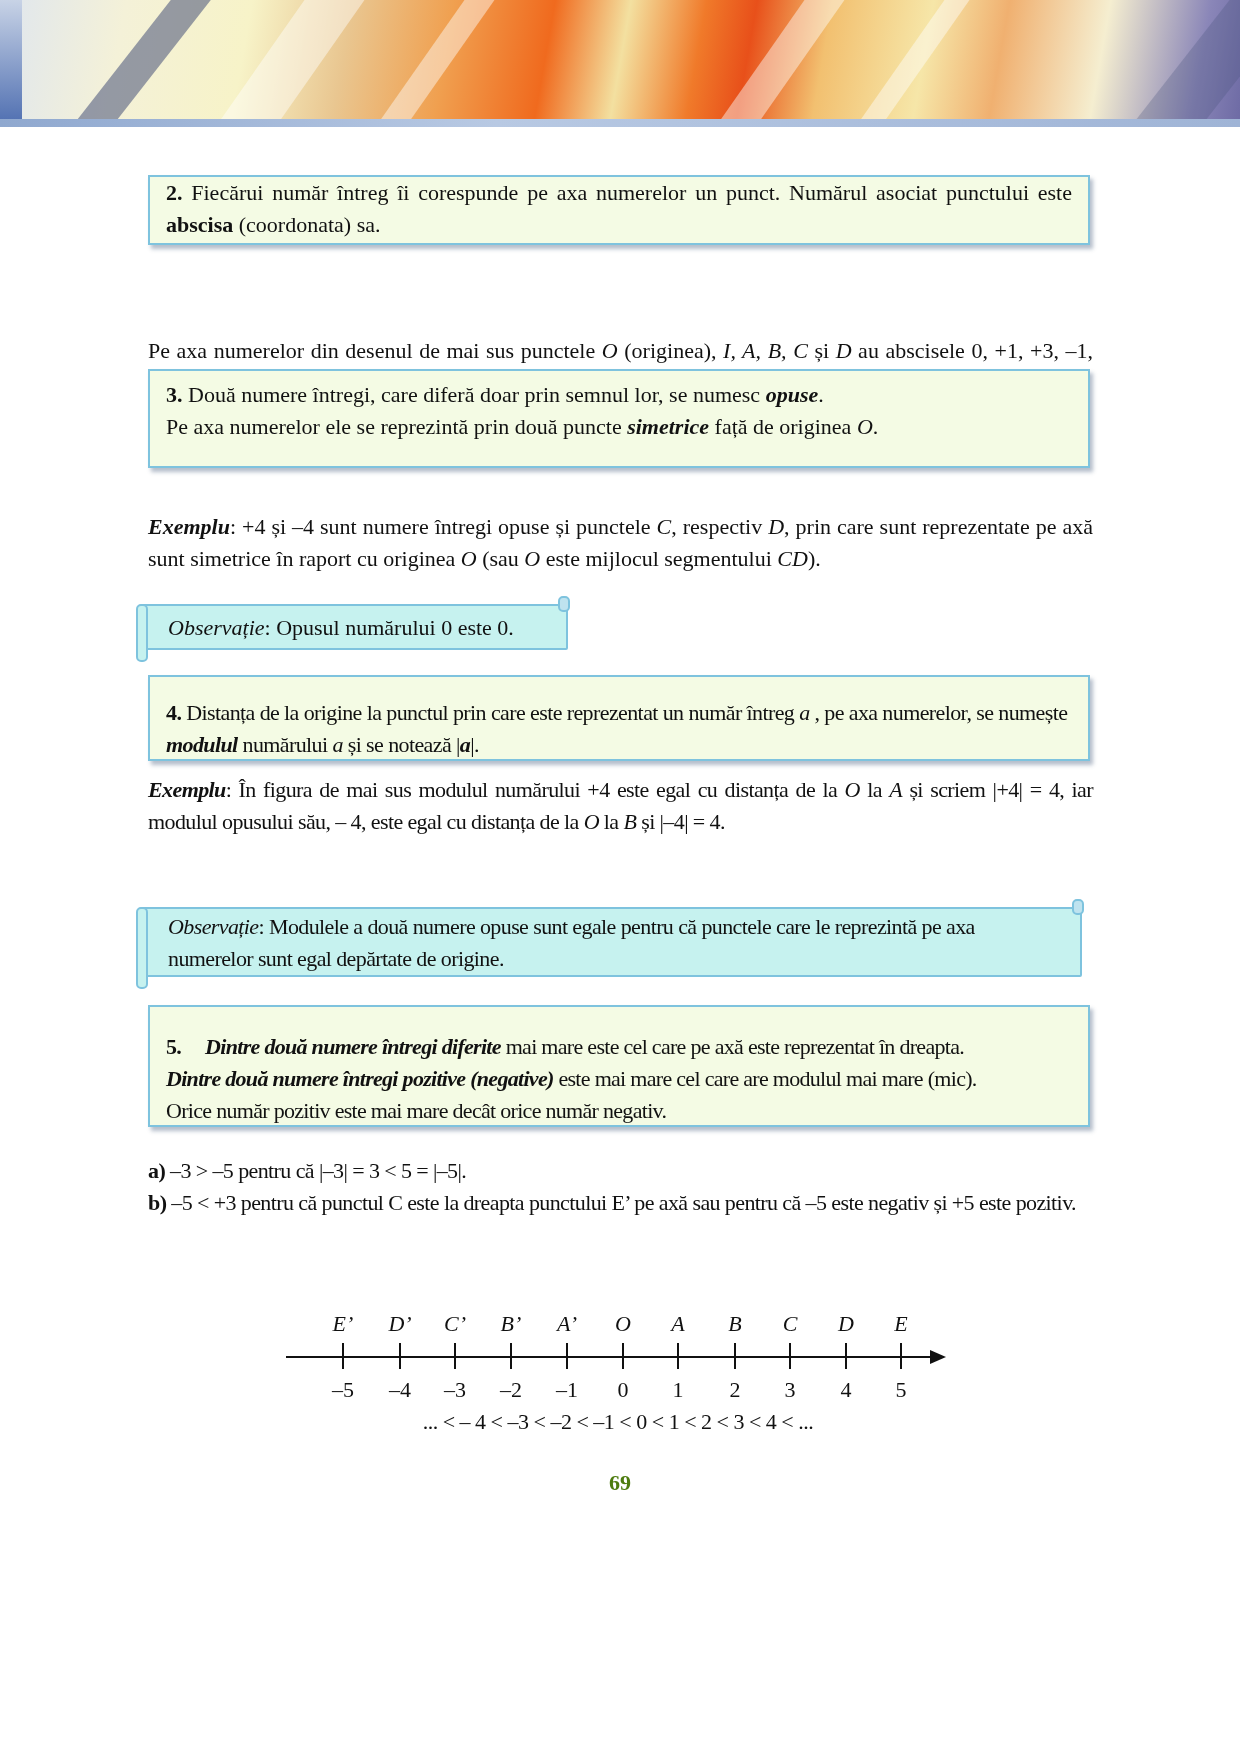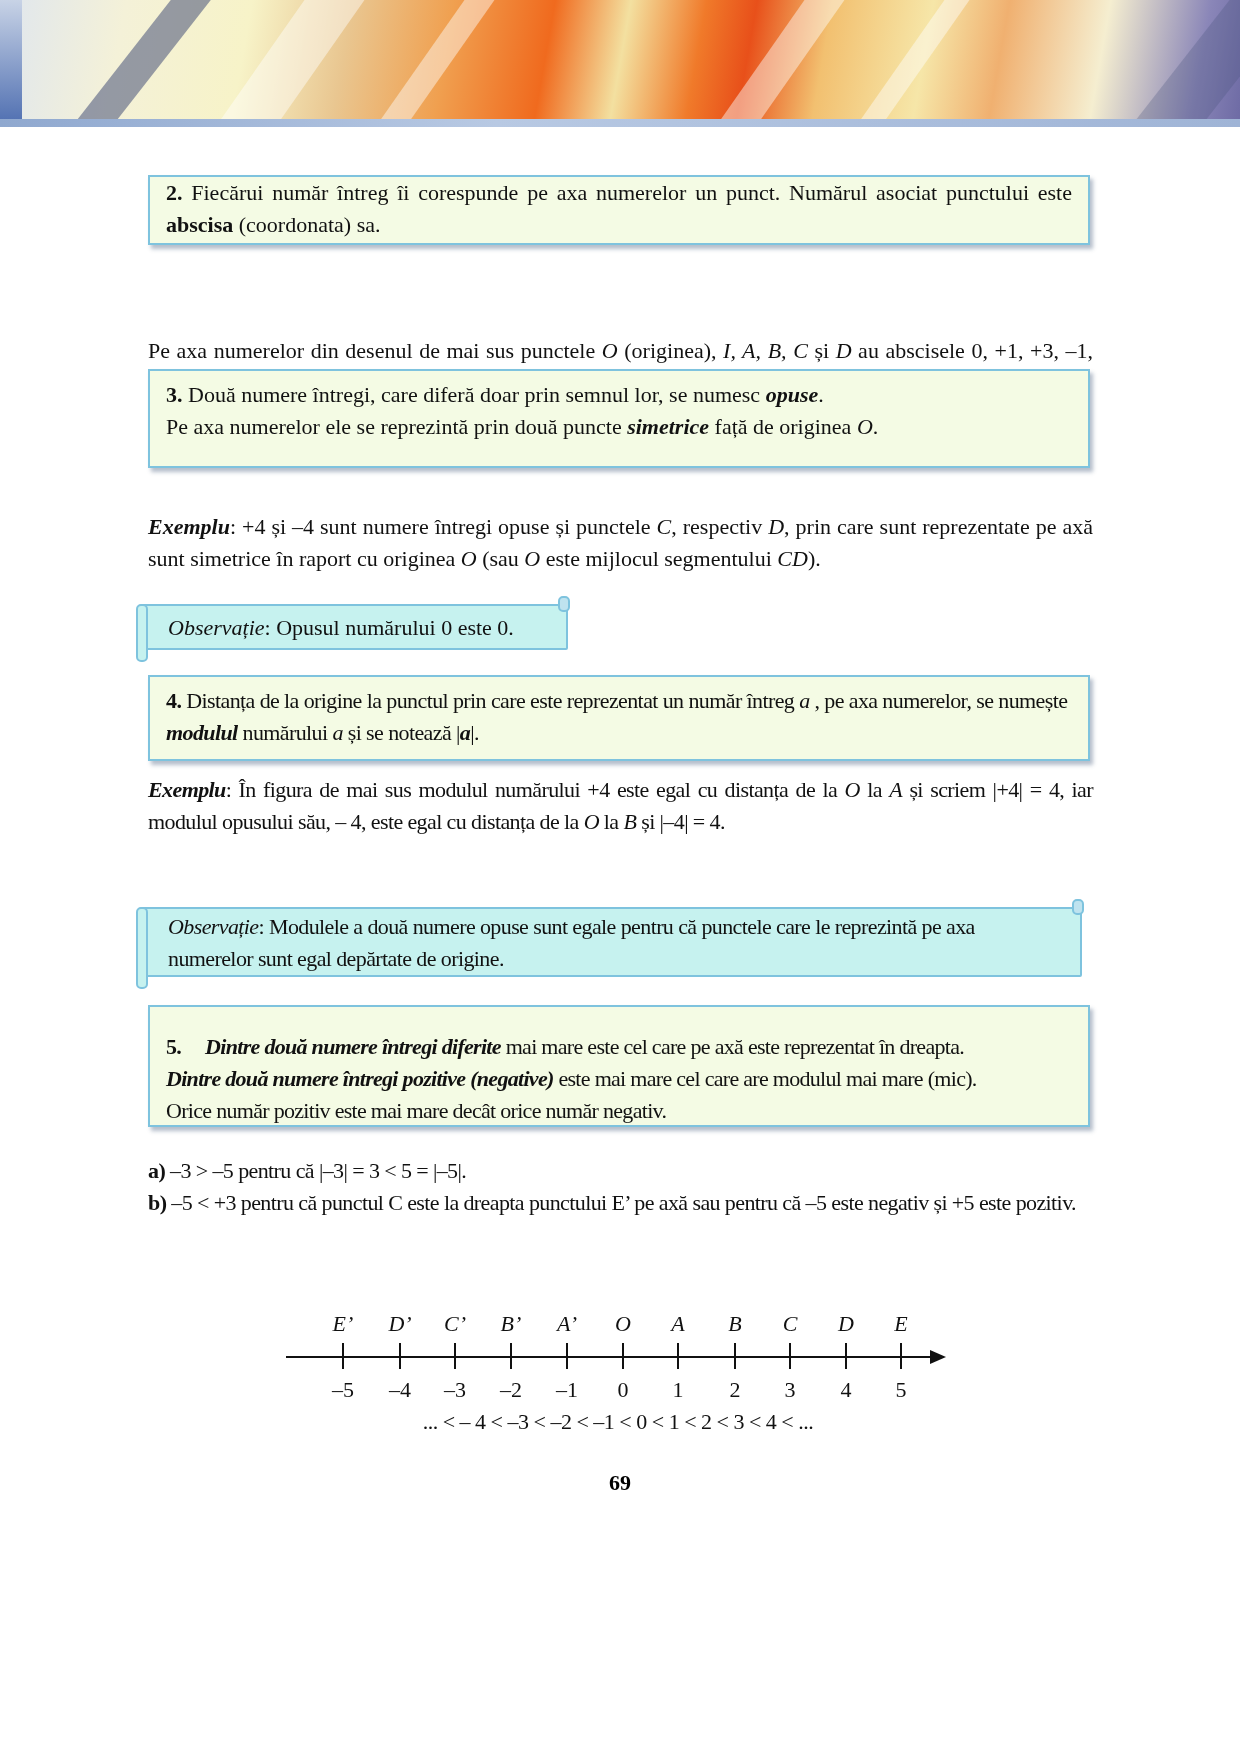--- a/index.html
+++ b/index.html
@@ -73,7 +73,7 @@
   <span class="i">Observație</span><span>: Opusul numărului 0 este 0.</span>
 </div>
 
-<div class="box" style="top:675px;height:86px;padding-top:8px;letter-spacing:-0.6px;">
+<div class="box" style="top:675px;height:86px;padding-top:20px;letter-spacing:-0.6px;">
   <span class="b">4.</span><span> Distanța de la origine la punctul prin care este reprezentat un număr întreg </span><span class="i">a</span><span> , pe axa numerelor, se numește </span><span class="bi">modulul</span><span> numărului </span><span class="i">a</span><span> și se notează |</span><span class="bi">a</span><span>|.</span>
 </div>
 

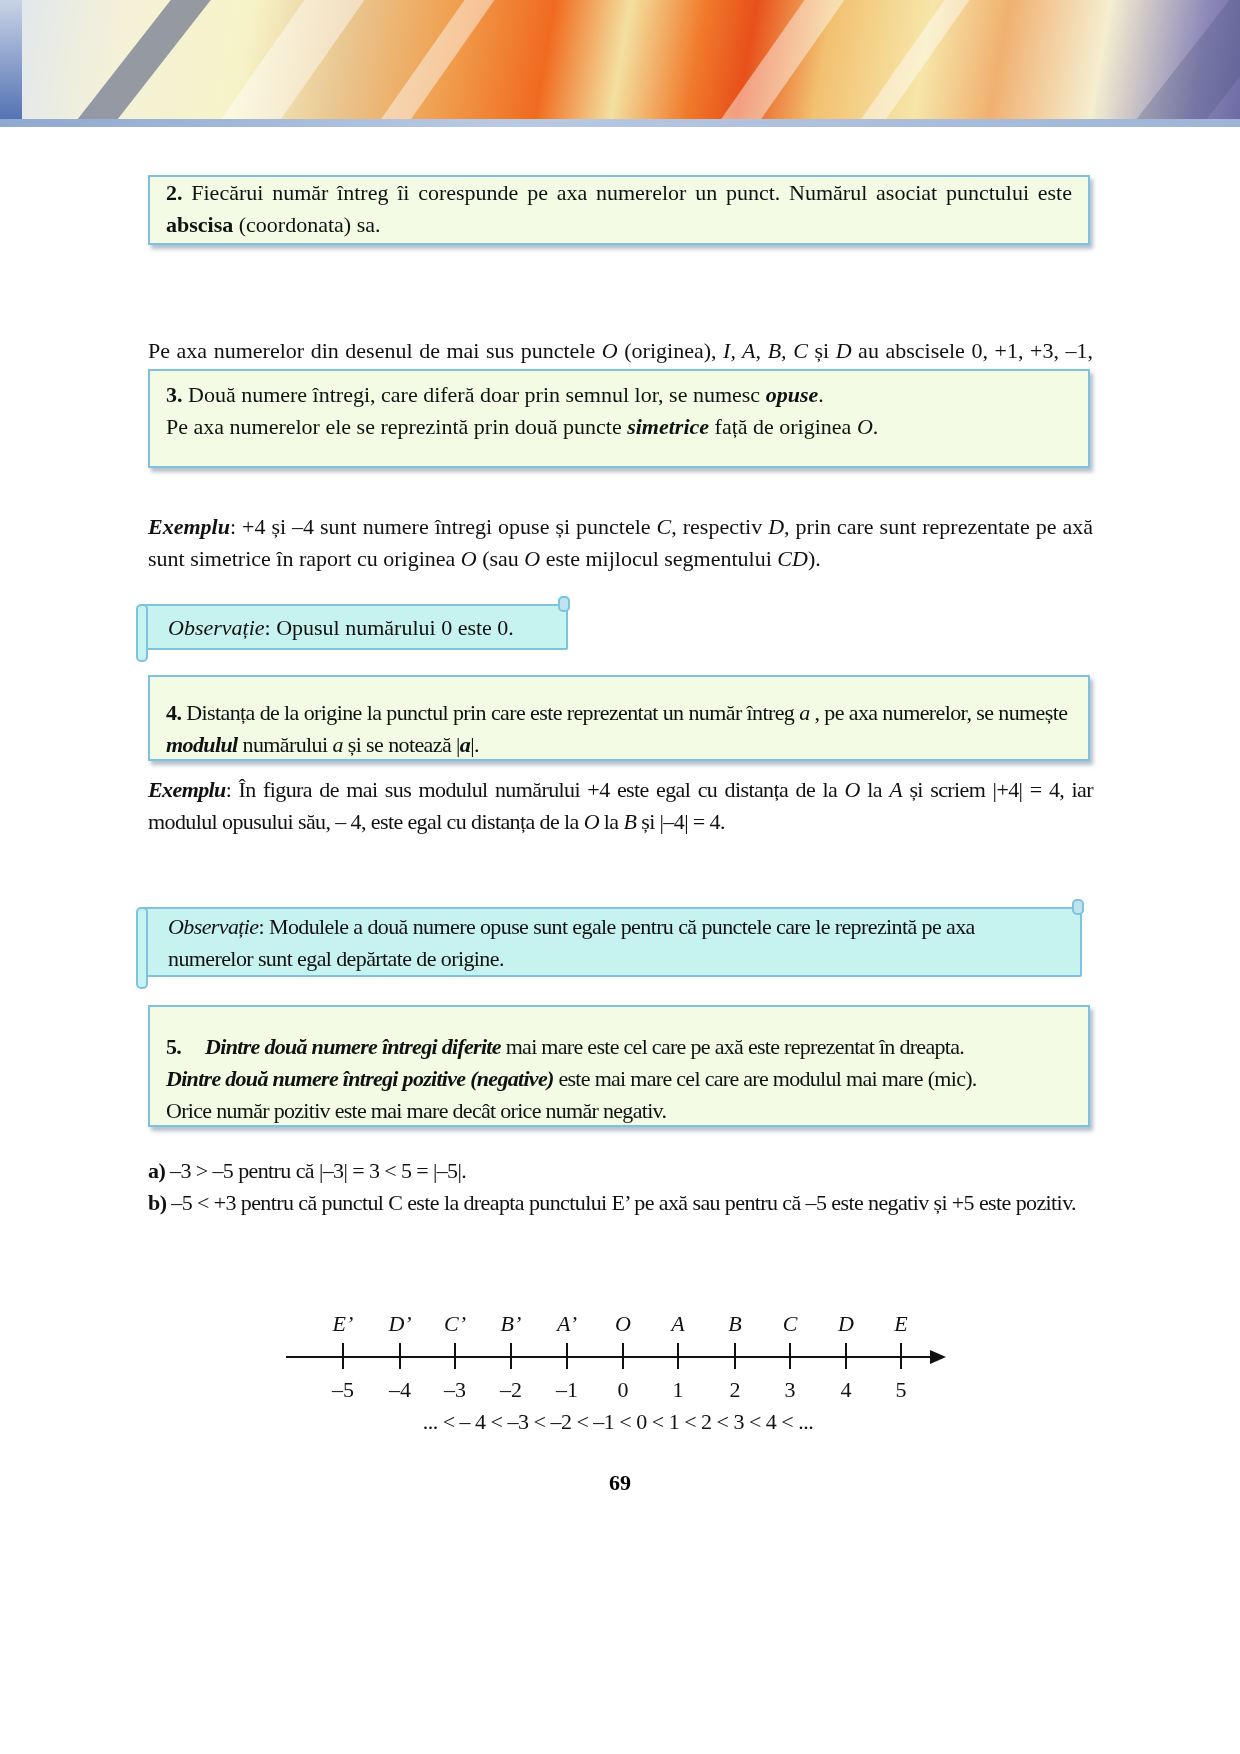--- a/index.html
+++ b/index.html
@@ -36,7 +36,7 @@
   .numline .num { position: absolute; top: 72px; width: 40px; margin-left: -20px; text-align: center; font-size: 22px; }
   .numline .order { position: absolute; left: 0; top: 104px; width: 672px; text-align: center; font-size: 22px; letter-spacing: -0.5px; }
 
-  .pagenum { position: absolute; left: 580px; top: 1470px; width: 80px; text-align: center; color: #000000; font-weight: bold; font-size: 22px; }
+  .pagenum { position: absolute; left: 580px; top: 1470px; width: 80px; text-align: center; color: #4d7c0f; font-weight: bold; font-size: 22px; }
 </style>
 </head>
 <body>

